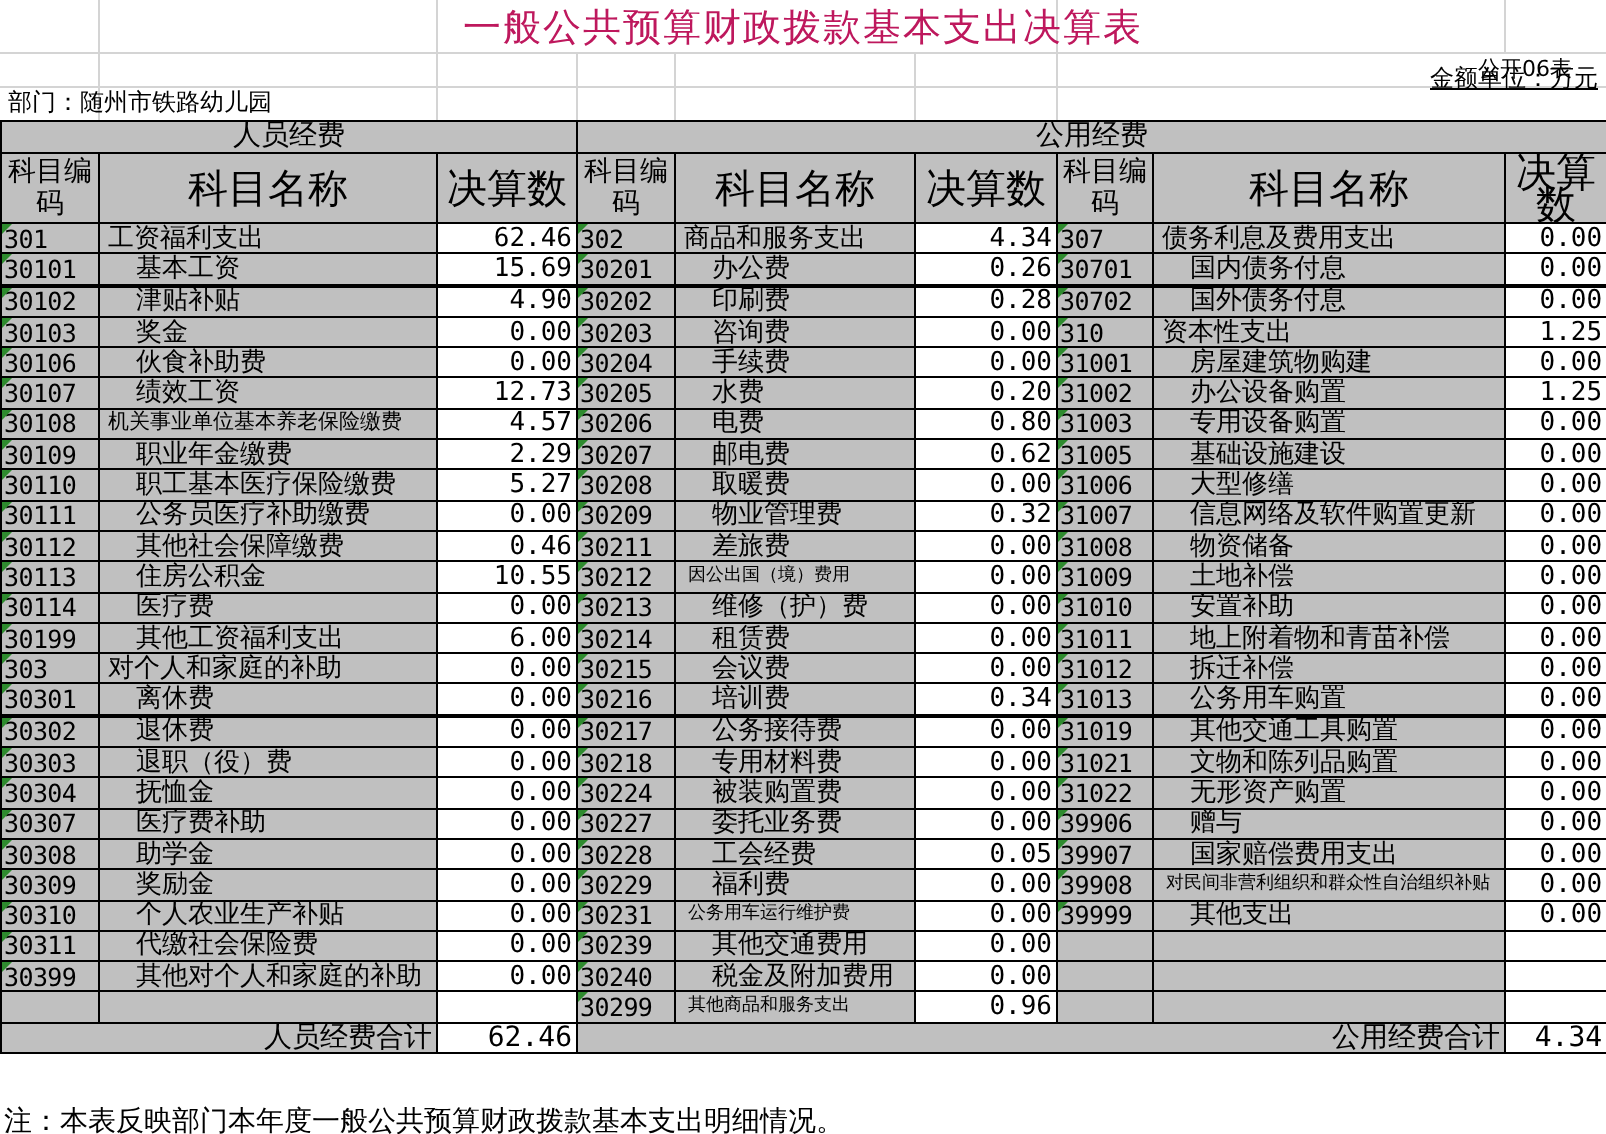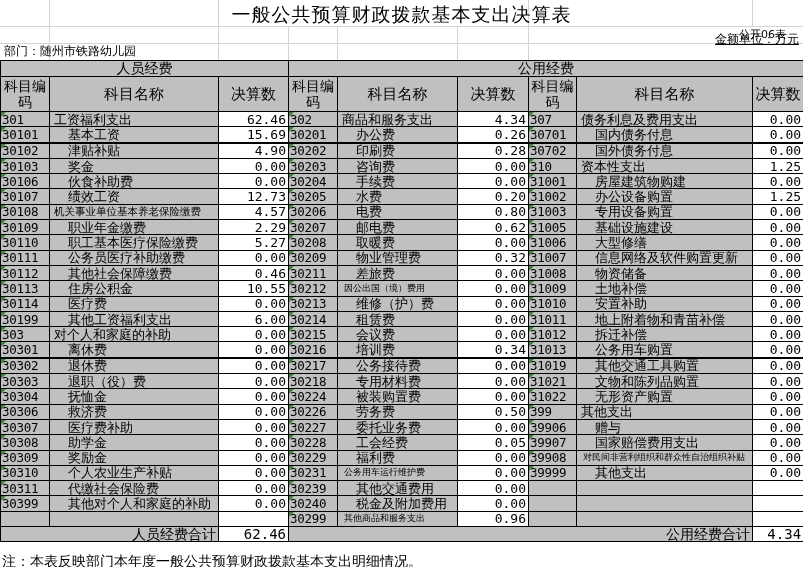--- a/index.html
+++ b/index.html
@@ -6,7 +6,7 @@
   body { width:803px; height:567px; overflow:hidden; background:#fff; font-family:"DejaVu Sans", sans-serif; color:#000; position:relative; }
   .grid { position:absolute; left:0; top:0; width:803px; height:60px; }
   .gl { position:absolute; background:#d4d4d4; }
-  .title { position:absolute; left:0; top:0; width:803px; height:26px; text-align:center; font-family:"DejaVu Serif", serif; font-size:19px; line-height:28px; color:#000000; letter-spacing:1px; }
+  .title { position:absolute; left:0; top:0; width:803px; height:26px; text-align:center; font-family:"DejaVu Serif", serif; font-size:19px; line-height:28px; color:#be185d; letter-spacing:1px; }
   .formno { position:absolute; right:17px; top:28px; font-size:11px; line-height:14px; }
   .dept { position:absolute; left:4px; top:44px; font-size:12px; line-height:15px; }
   .unit { position:absolute; right:4px; top:32px; font-size:12px; line-height:15px; text-decoration:underline; }

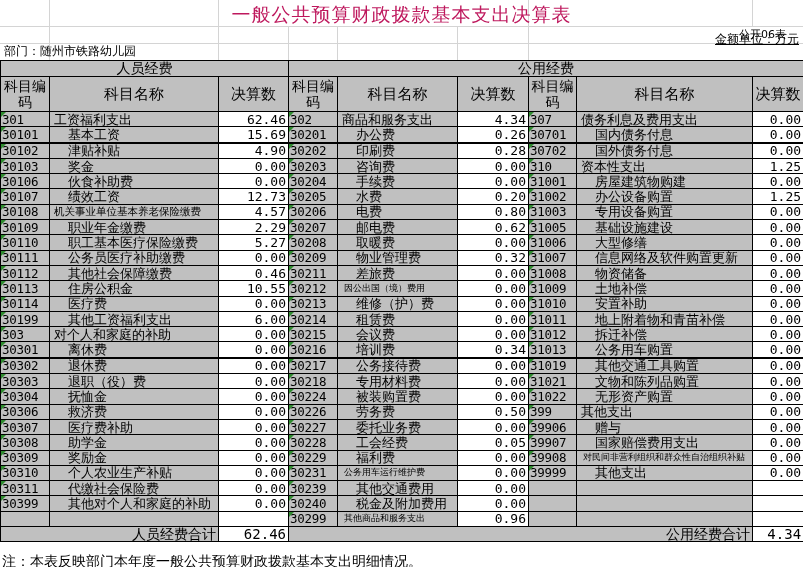--- a/index.html
+++ b/index.html
@@ -21,7 +21,7 @@
   table.main td.name.small { font-size:10.5px; padding-left:4px; }
   table.main tr.h1 td { height:15px; text-align:center; font-size:14px; line-height:15px; }
   table.main tr.h2 td { height:34px; text-align:center; font-size:14px; line-height:16px; white-space:normal; }
-  table.main tr.h2 td.big { font-size:15px; }
+  table.main tr.h2 td.big { font-size:20px; }
   table.main tr.total td { height:14px; font-size:14px; line-height:14px; }
   table.main tr.total td.lbl { text-align:right; }
   .thick-top td { border-top:2px solid #000 !important; }

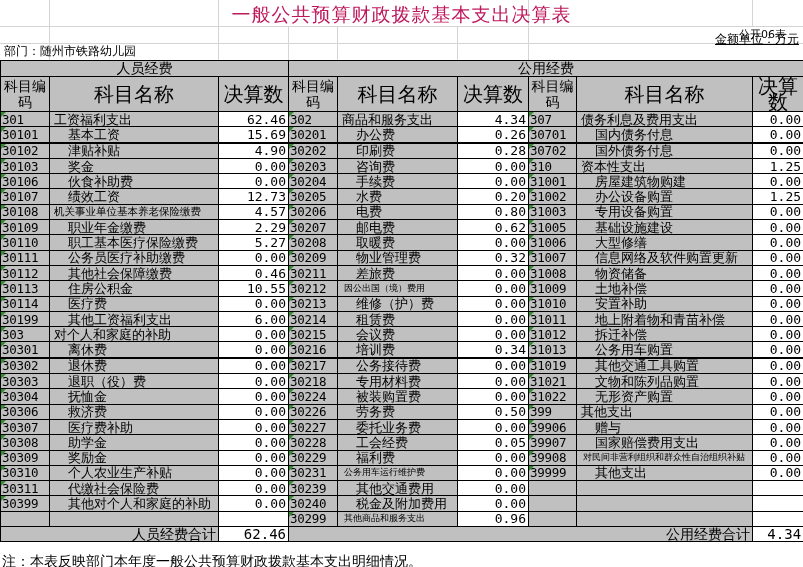--- a/index.html
+++ b/index.html
@@ -285,17 +285,6 @@
         <td class="v">0.00</td>
       </tr>
       <tr>
-        <td class="code mark">30306</td>
-        <td class="name sub">救济费</td>
-        <td class="v">0.00</td>
-        <td class="code mark">30226</td>
-        <td class="name sub">劳务费</td>
-        <td class="v">0.50</td>
-        <td class="code mark">399</td>
-        <td class="name">其他支出</td>
-        <td class="v">0.00</td>
-      </tr>
-      <tr>
         <td class="code mark">30307</td>
         <td class="name sub">医疗费补助</td>
         <td class="v">0.00</td>

